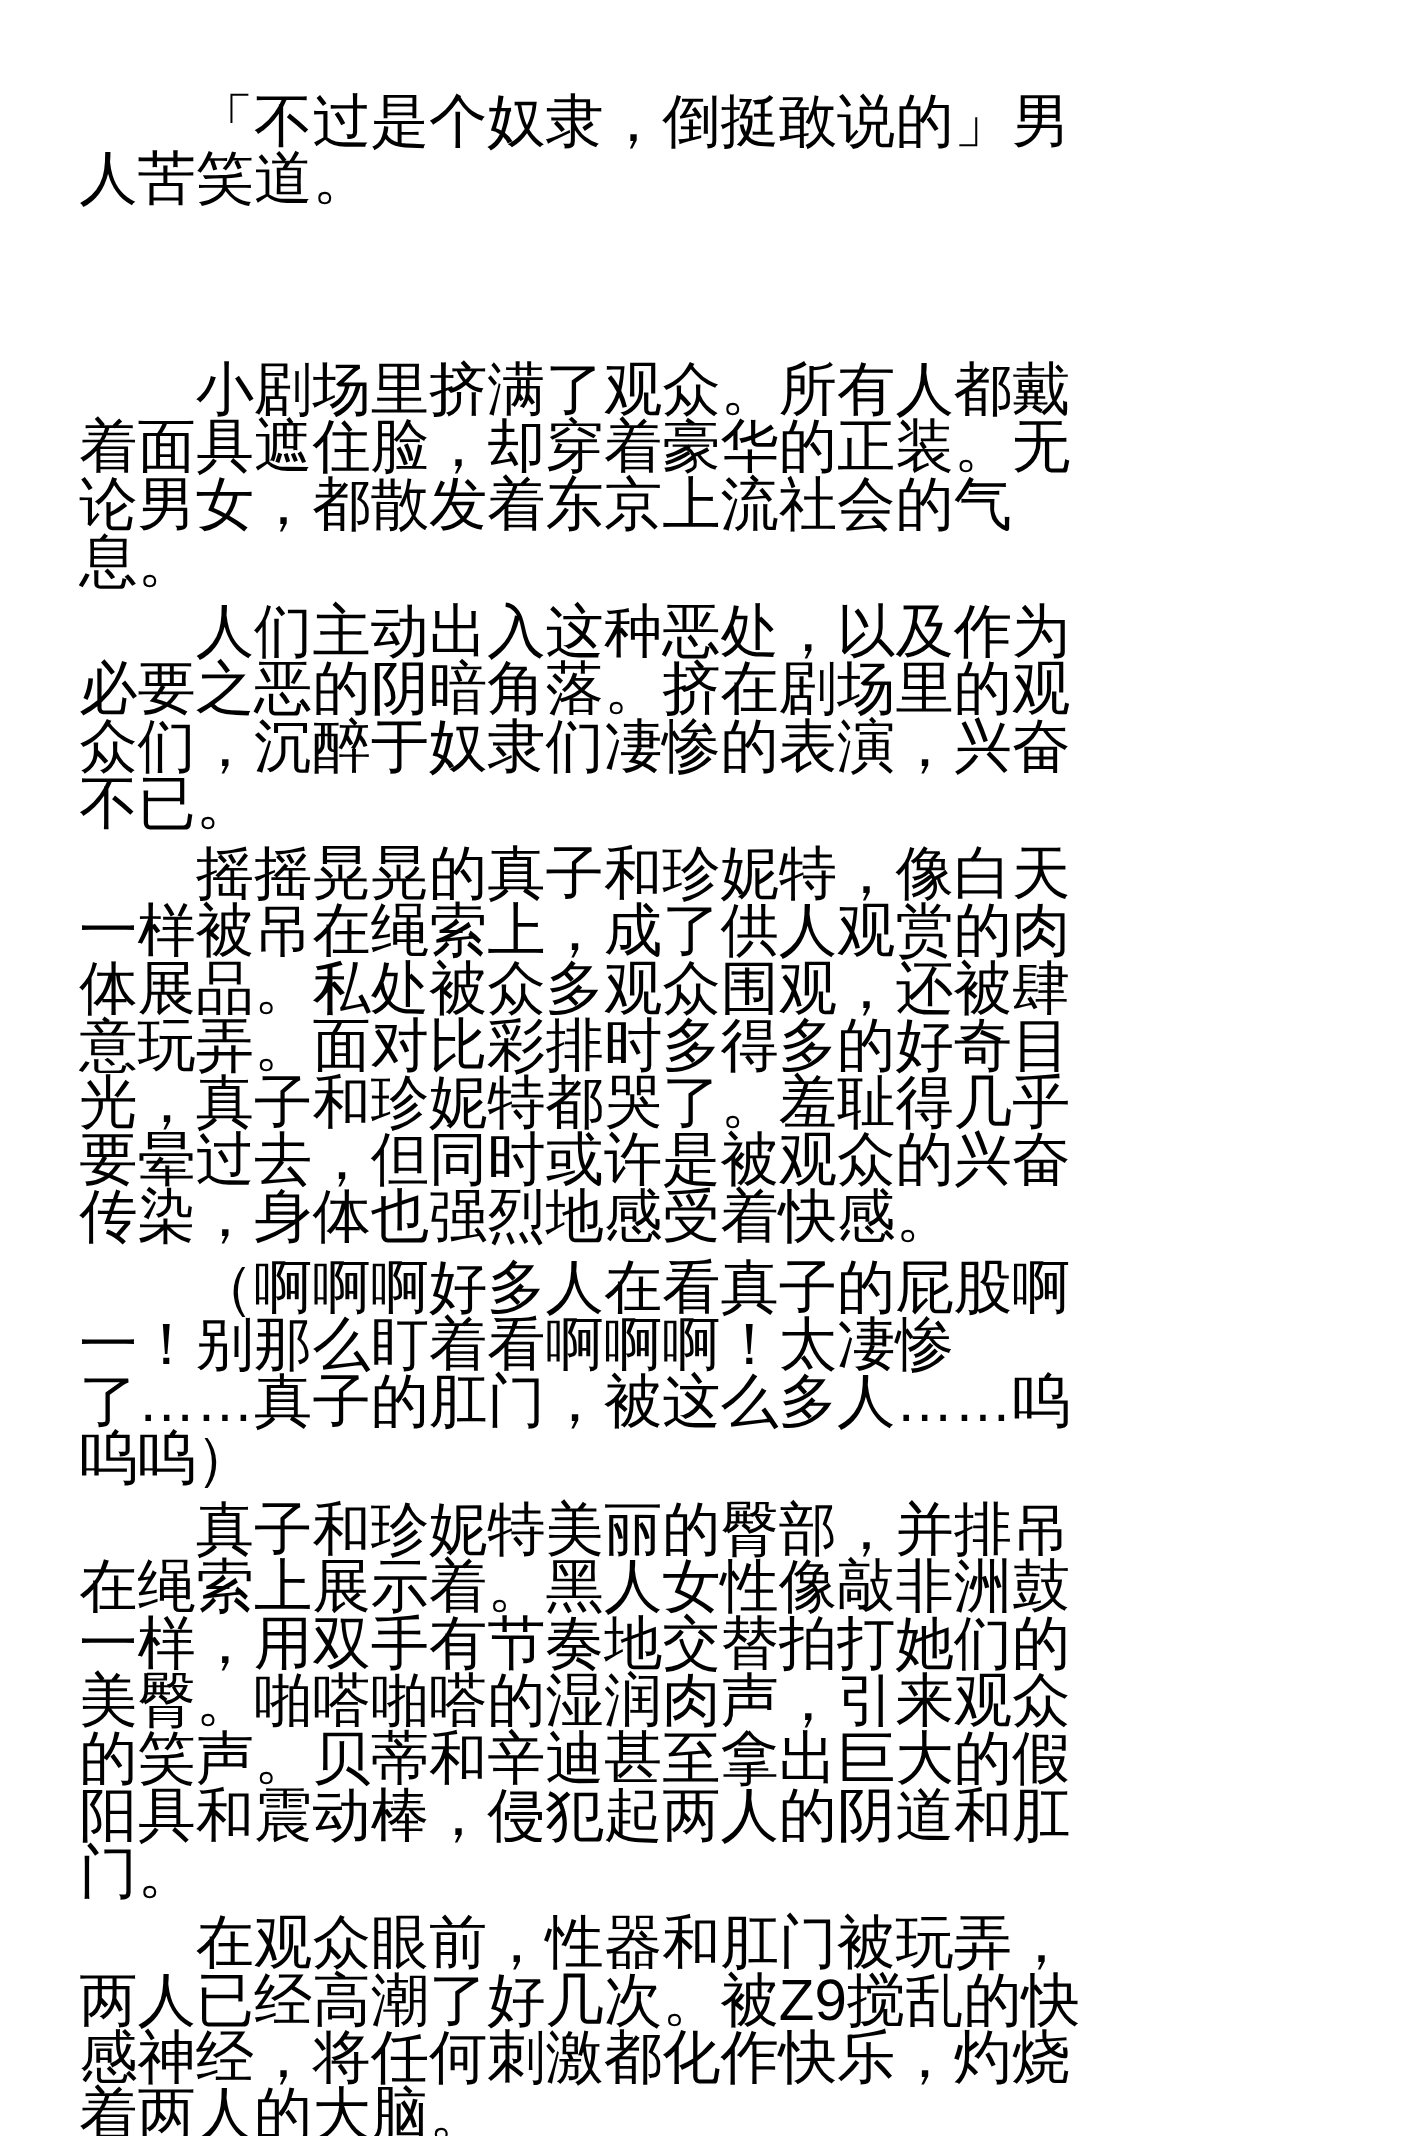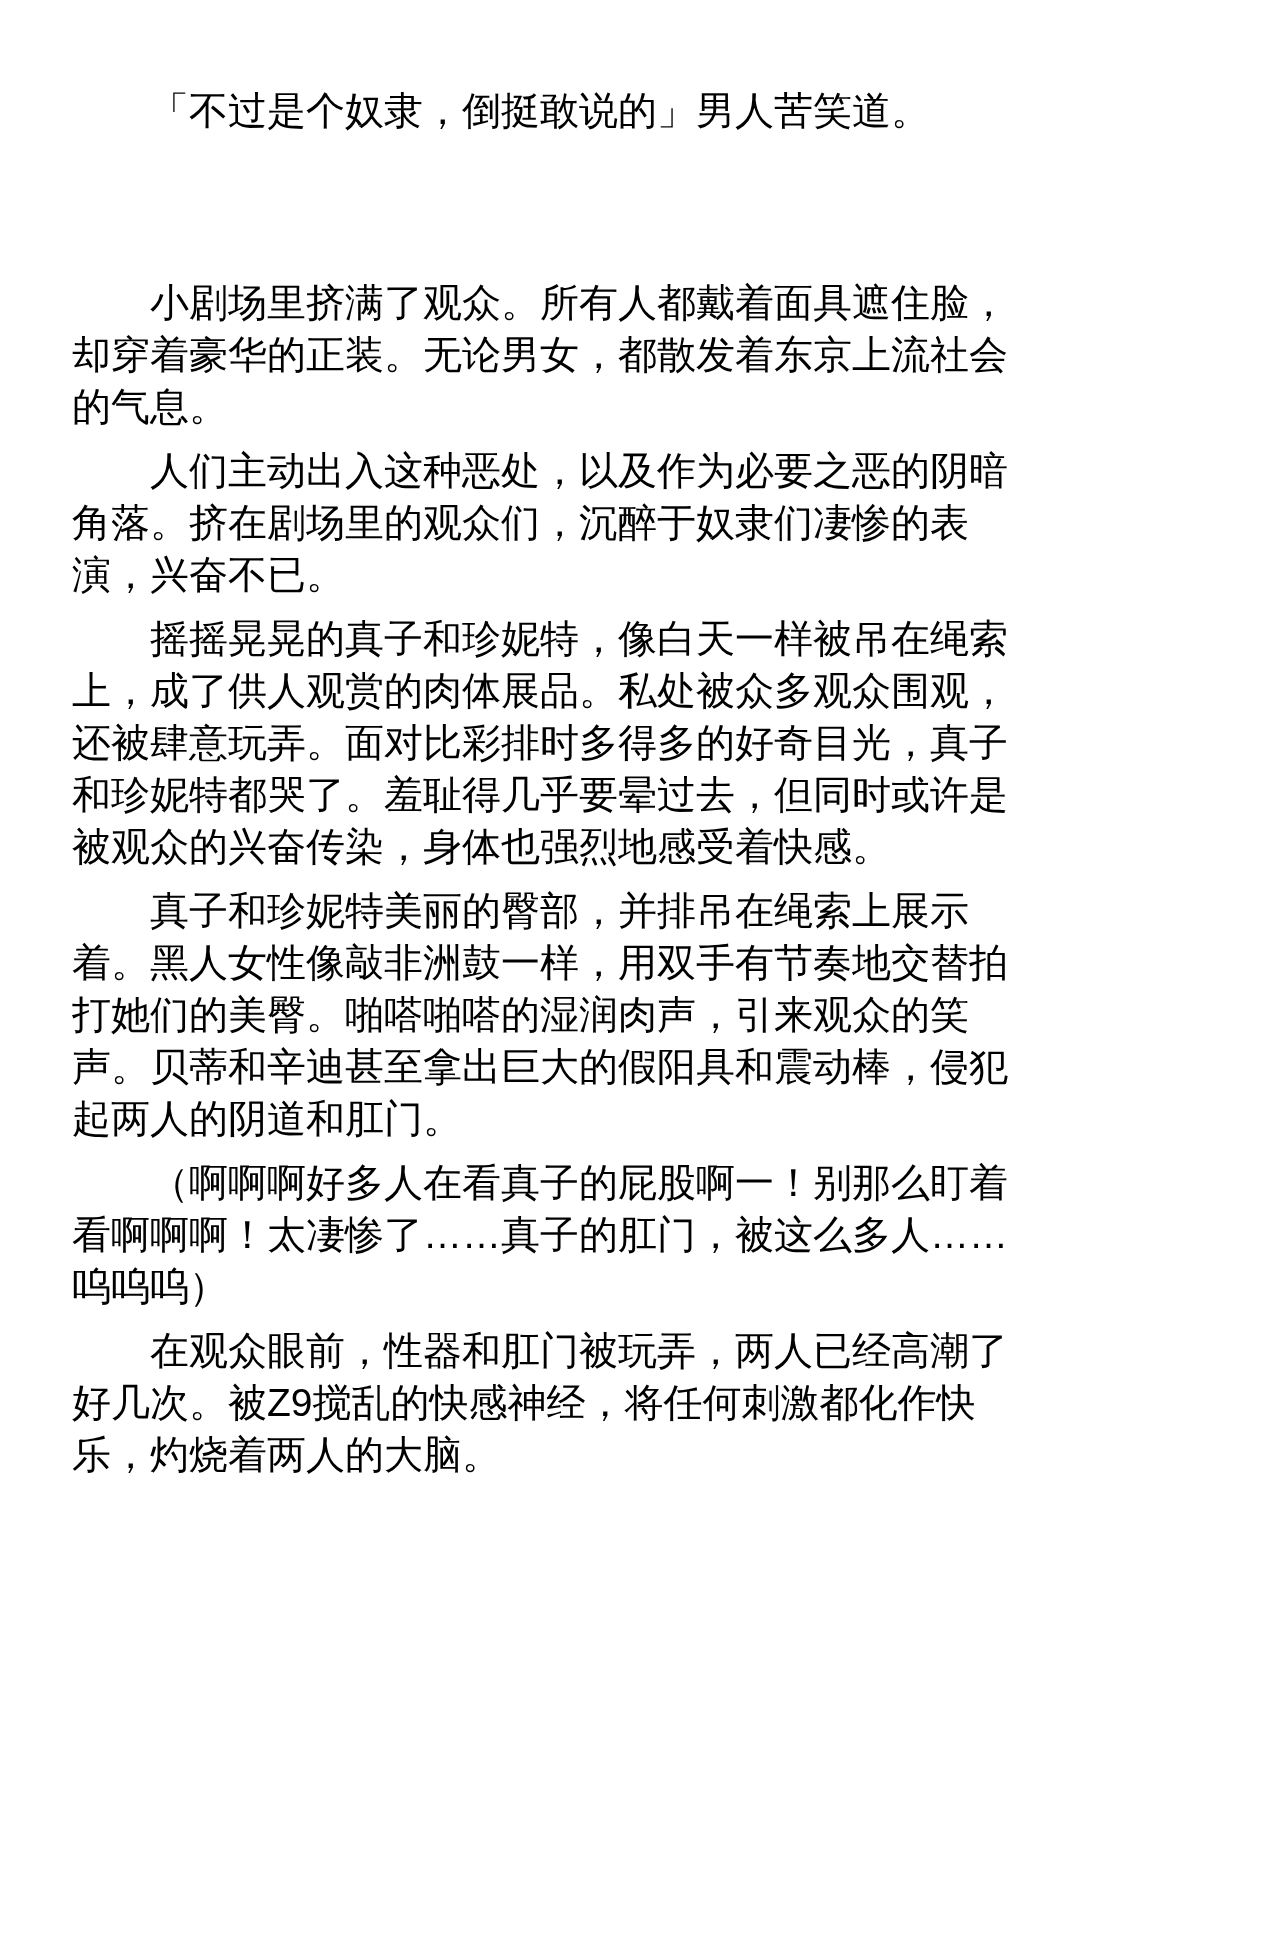--- a/index.html
+++ b/index.html
@@ -16,7 +16,7 @@
     overflow: hidden;
     padding: 85px 64px 13px 72px;
     font-family: "Liberation Sans", sans-serif;
-    font-size: 39px;
+    font-size: 53px;
     line-height: 52px;
     font-weight: 400;
     color: #000000;

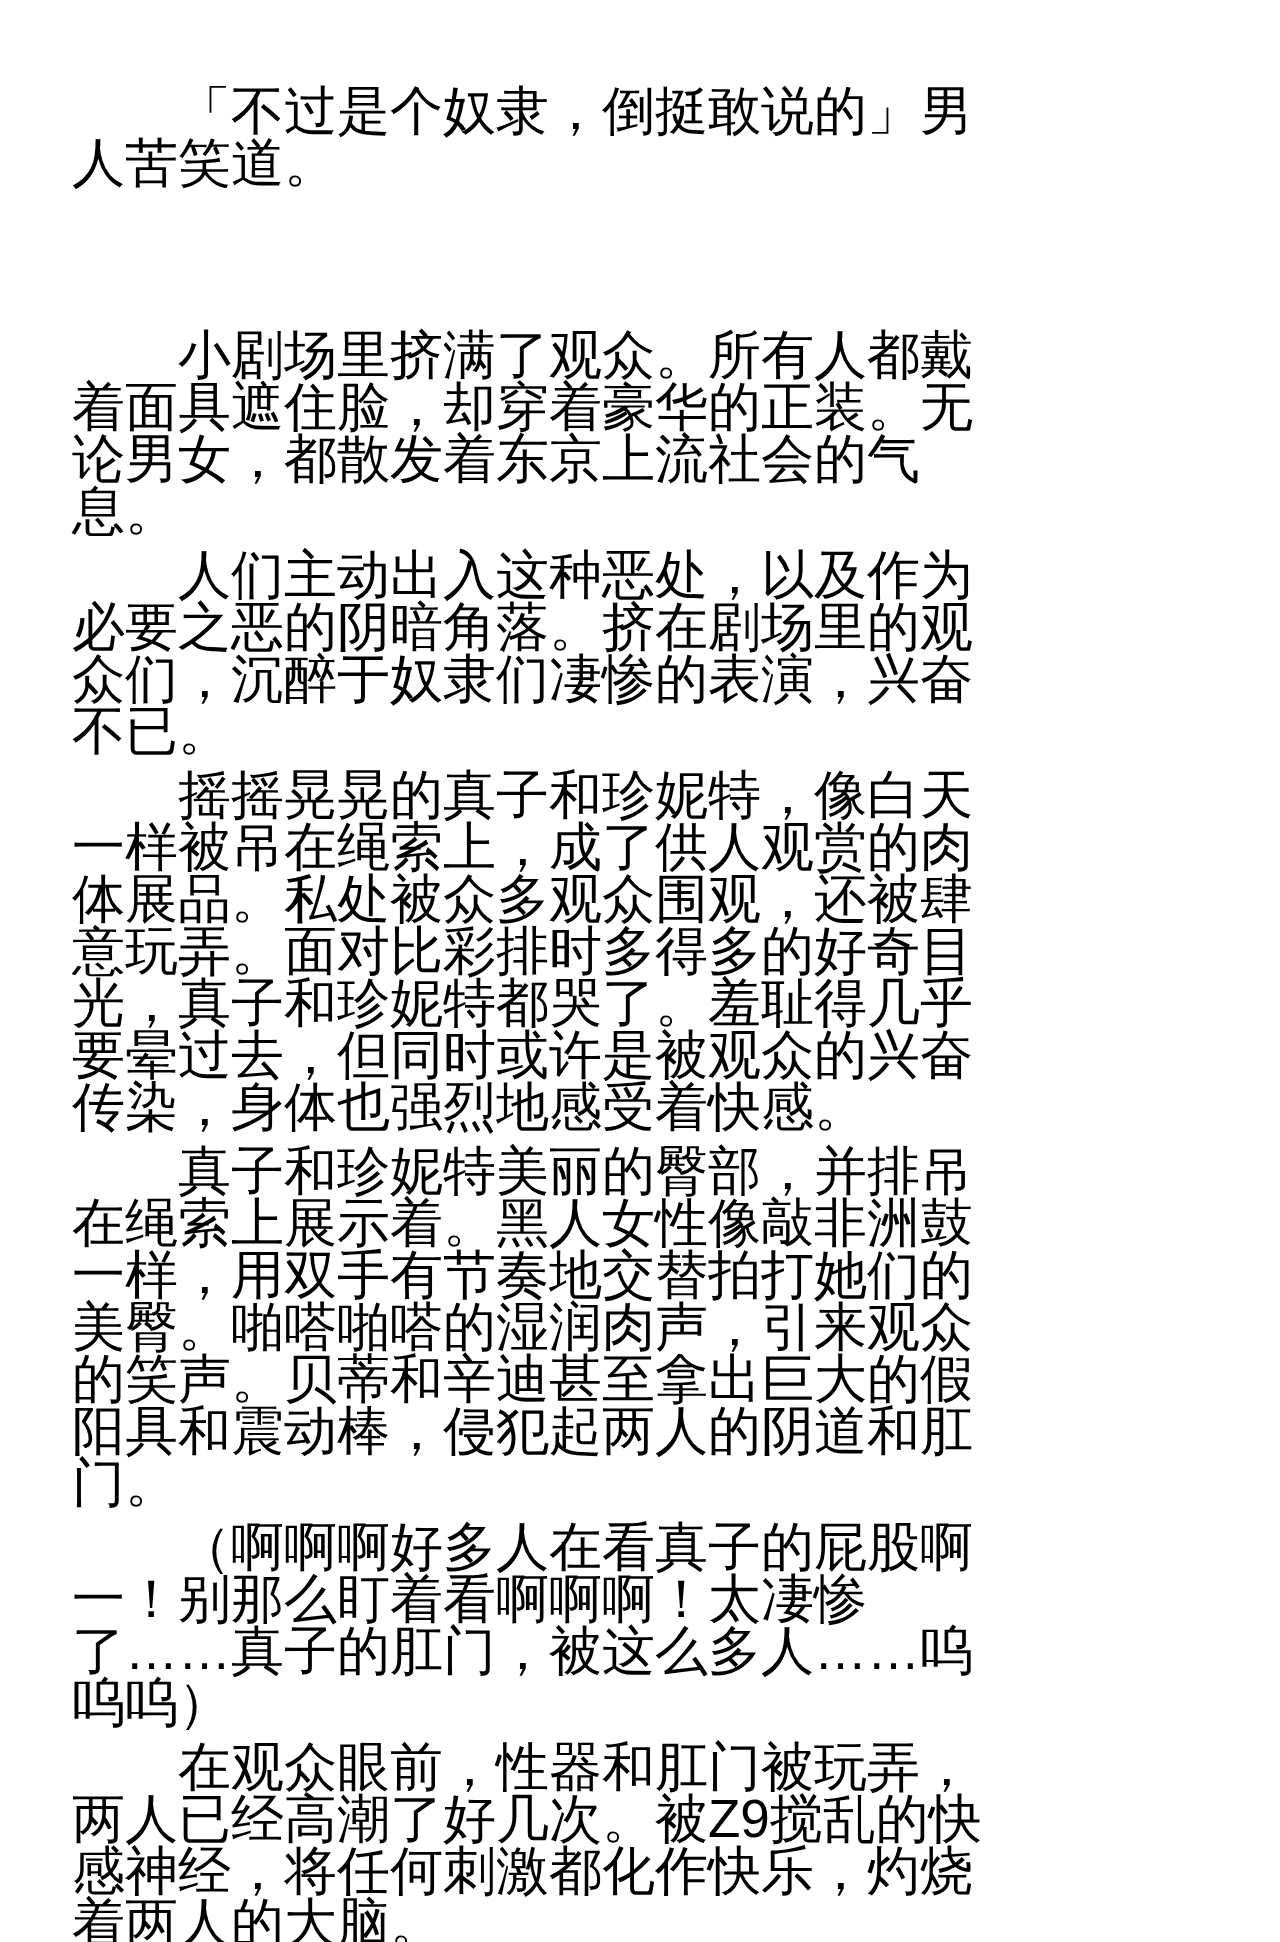--- a/index.html
+++ b/index.html
@@ -43,8 +43,8 @@
   <p class="para">小剧场里挤满了观众。所有人都戴着面具遮住脸，却穿着豪华的正装。无论男女，都散发着东京上流社会的气息。</p>
   <p class="para">人们主动出入这种恶处，以及作为必要之恶的阴暗角落。挤在剧场里的观众们，沉醉于奴隶们凄惨的表演，兴奋不已。</p>
   <p class="para">摇摇晃晃的真子和珍妮特，像白天一样被吊在绳索上，成了供人观赏的肉体展品。私处被众多观众围观，还被肆意玩弄。面对比彩排时多得多的好奇目光，真子和珍妮特都哭了。羞耻得几乎要晕过去，但同时或许是被观众的兴奋传染，身体也强烈地感受着快感。</p>
+  <p class="para">（啊啊啊好多人在看真子的屁股啊一！别那么盯着看啊啊啊！太凄惨了……真子的肛门，被这么多人……呜呜呜）</p>
   <p class="para">真子和珍妮特美丽的臀部，并排吊在绳索上展示着。黑人女性像敲非洲鼓一样，用双手有节奏地交替拍打她们的美臀。啪嗒啪嗒的湿润肉声，引来观众的笑声。贝蒂和辛迪甚至拿出巨大的假阳具和震动棒，侵犯起两人的阴道和肛门。</p>
-  <p class="para">（啊啊啊好多人在看真子的屁股啊一！别那么盯着看啊啊啊！太凄惨了……真子的肛门，被这么多人……呜呜呜）</p>
   <p class="para">在观众眼前，性器和肛门被玩弄，两人已经高潮了好几次。被Z9搅乱的快感神经，将任何刺激都化作快乐，灼烧着两人的大脑。</p>
 </div>
 

